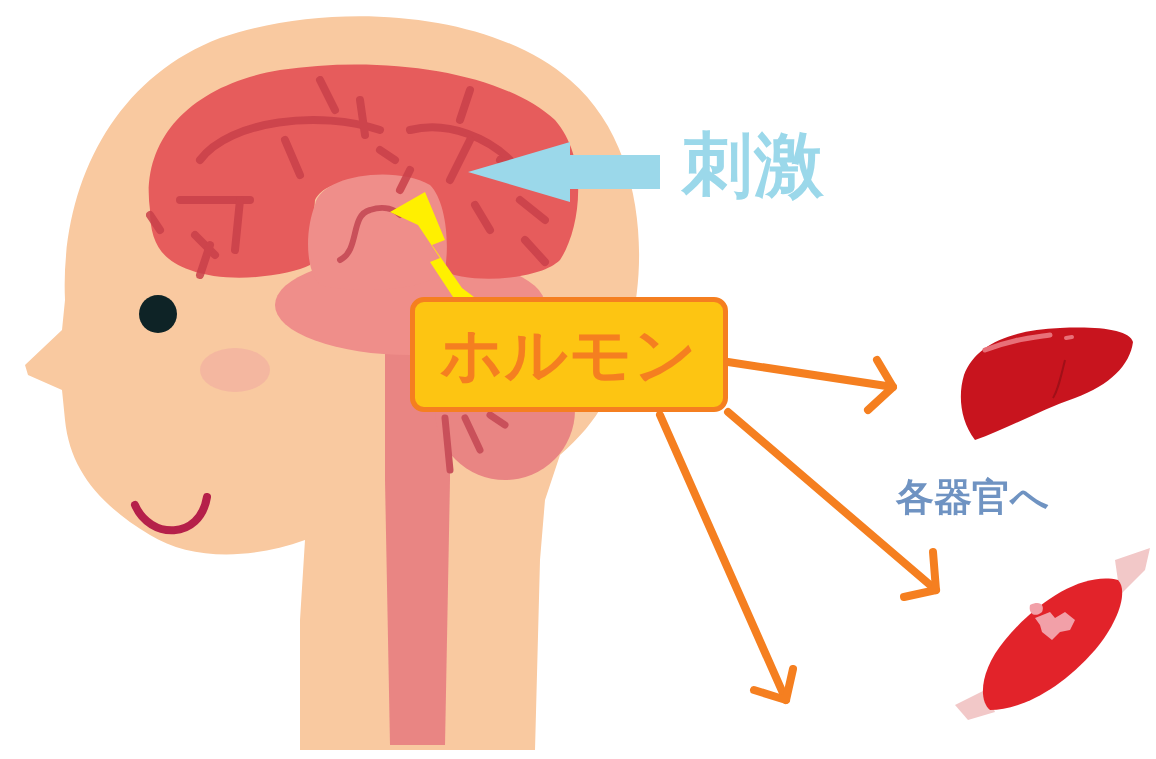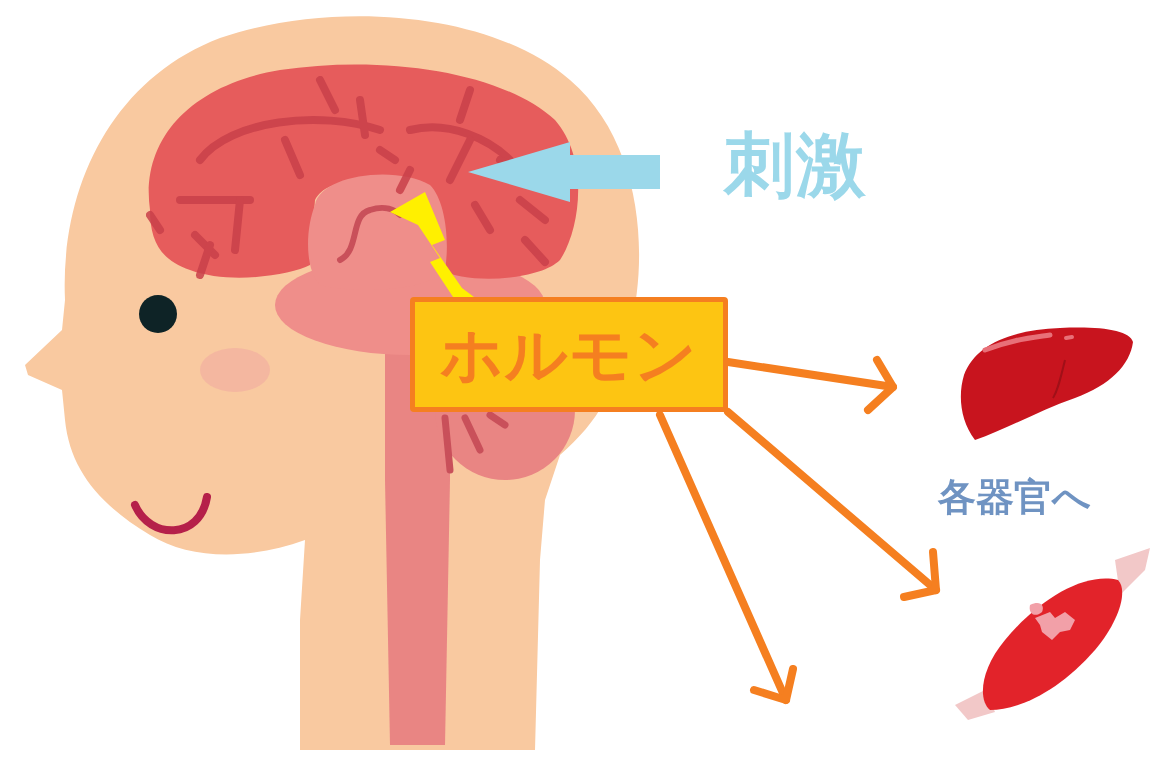--- a/index.html
+++ b/index.html
@@ -5,7 +5,7 @@
     html, body { margin:0; padding:0; background:#ffffff; }
     body { width:1156px; height:759px; position:relative; overflow:hidden; font-family:"DejaVu Sans", "Liberation Sans", sans-serif; }
     svg.scene { position:absolute; left:0; top:0; width:1156px; height:759px; }
-    .label { position:absolute; font-weight:bold; white-space:nowrap; line-height:1;margin-left:42px; }
+    .label { position:absolute; font-weight:bold; white-space:nowrap; line-height:1; }
     #stimulus-label { left:682px; top:130px; font-size:70px; color:#9bd8ea; letter-spacing:2px; }
     #hormone-box { position:absolute; left:410px; top:297px; width:318px; height:115px; box-sizing:border-box;
       background:#fdc512; border:5px solid #f57f20; border-radius:4px; display:flex; align-items:center; justify-content:center; }

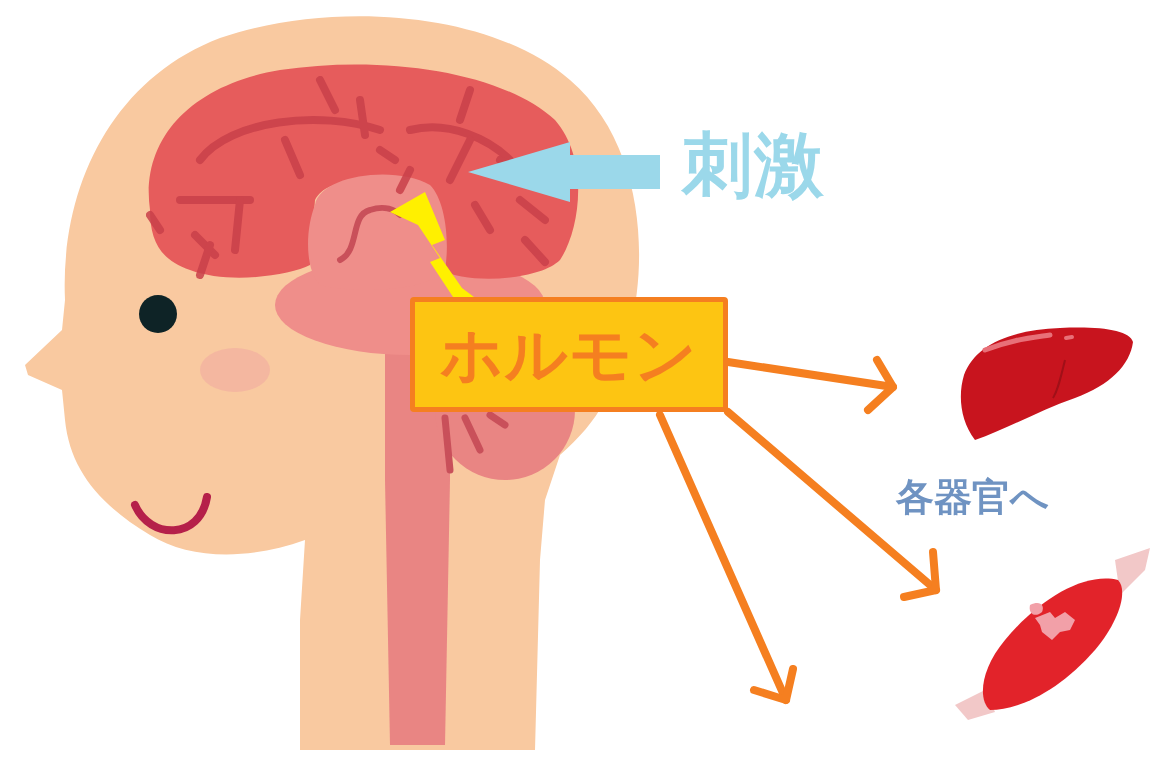--- a/index.html
+++ b/index.html
@@ -8,7 +8,7 @@
     .label { position:absolute; font-weight:bold; white-space:nowrap; line-height:1; }
     #stimulus-label { left:682px; top:130px; font-size:70px; color:#9bd8ea; letter-spacing:2px; }
     #hormone-box { position:absolute; left:410px; top:297px; width:318px; height:115px; box-sizing:border-box;
-      background:#fdc512; border:5px solid #f57f20; border-radius:4px; display:flex; align-items:center; justify-content:center; }
+      background:#fdc512; border:5px solid #f57f20; border-radius:14px; display:flex; align-items:center; justify-content:center; }
     #hormone-label { font-size:62px; color:#f57f20; font-weight:bold; letter-spacing:1px; }
     #organs-label { left:896px; top:478px; font-size:38px; color:#6f93c2; }
   </style>

